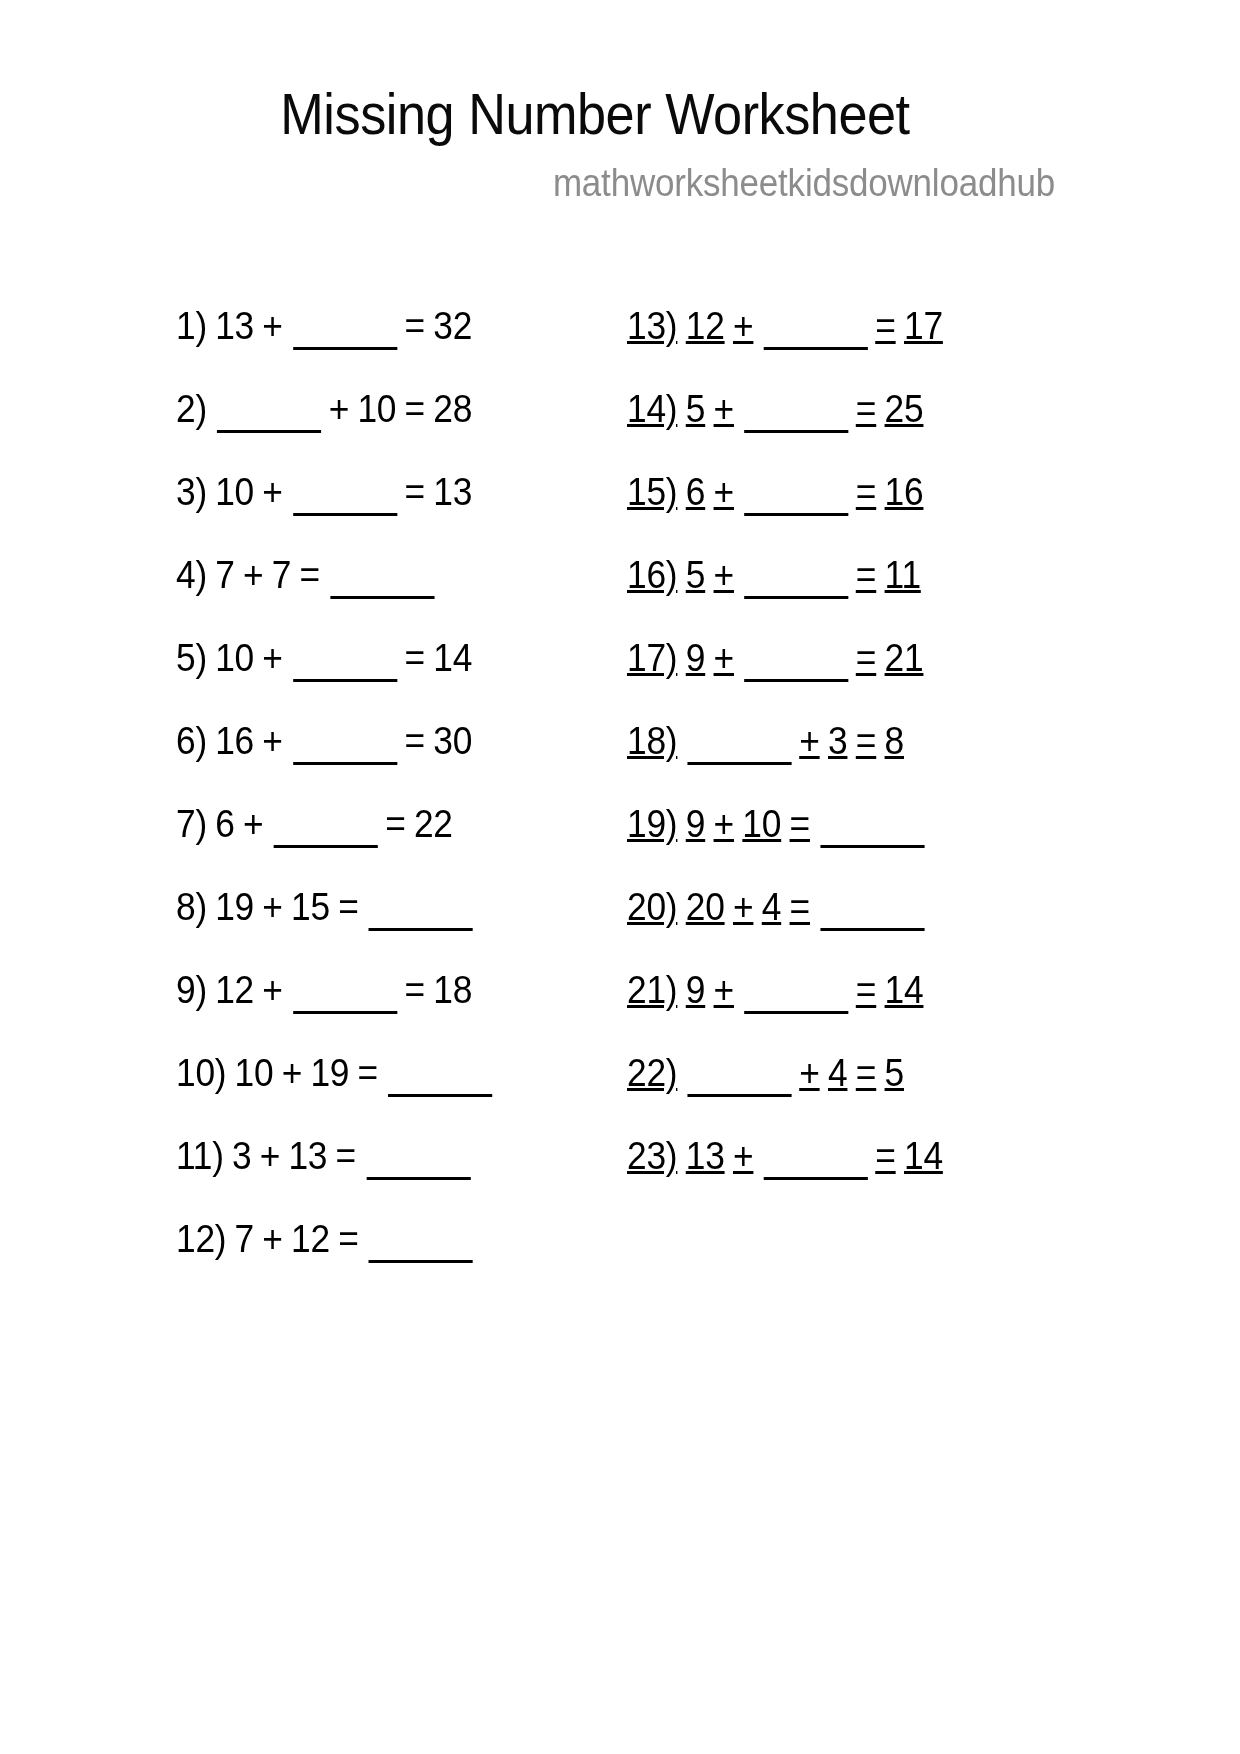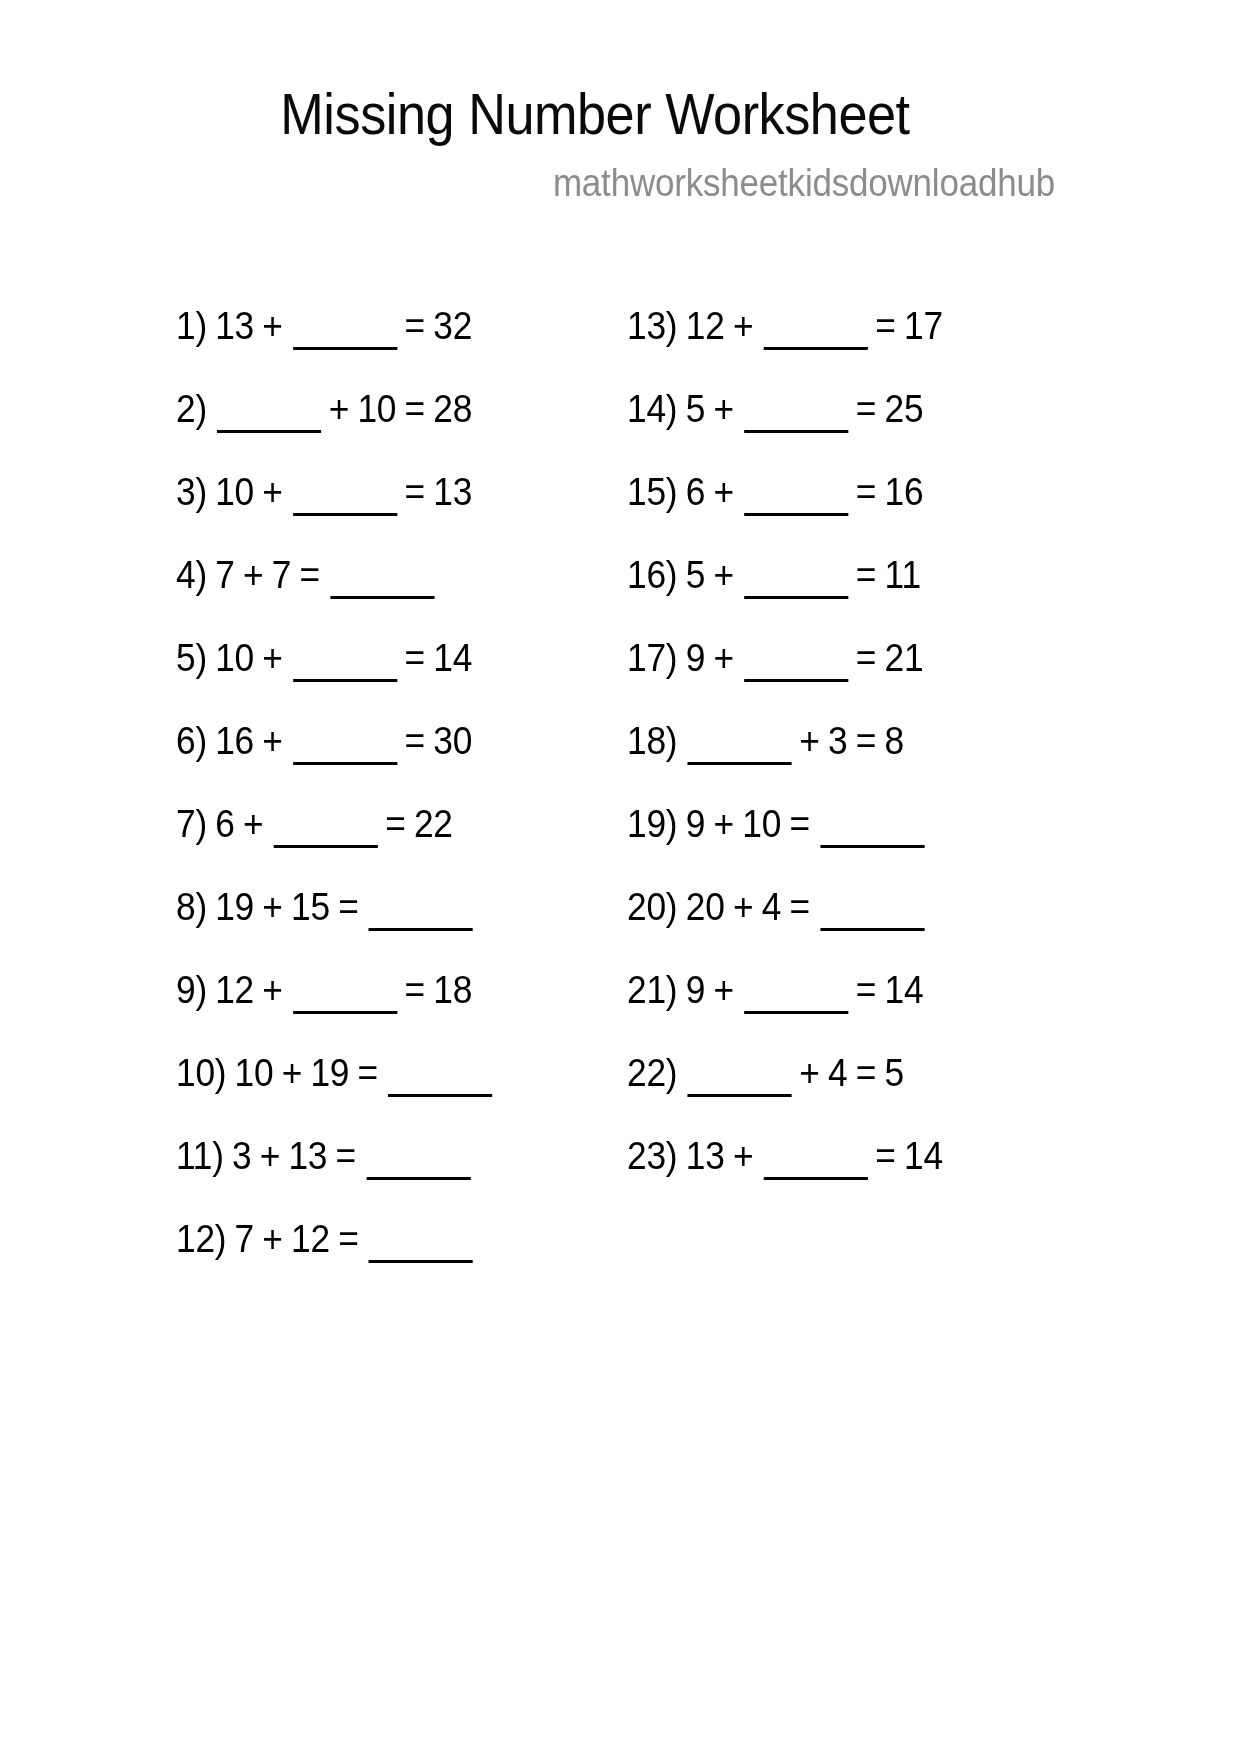--- a/index.html
+++ b/index.html
@@ -75,7 +75,7 @@
     top: 0;
   }
   .column-left  { left: 176px; width: 420px; }
-  .column-right { left: 627px; width: 420px; }
+  .column-right { left: 627px; width: 420px; text-decoration: underline; }
 
   .problem {
     height: 83px;

